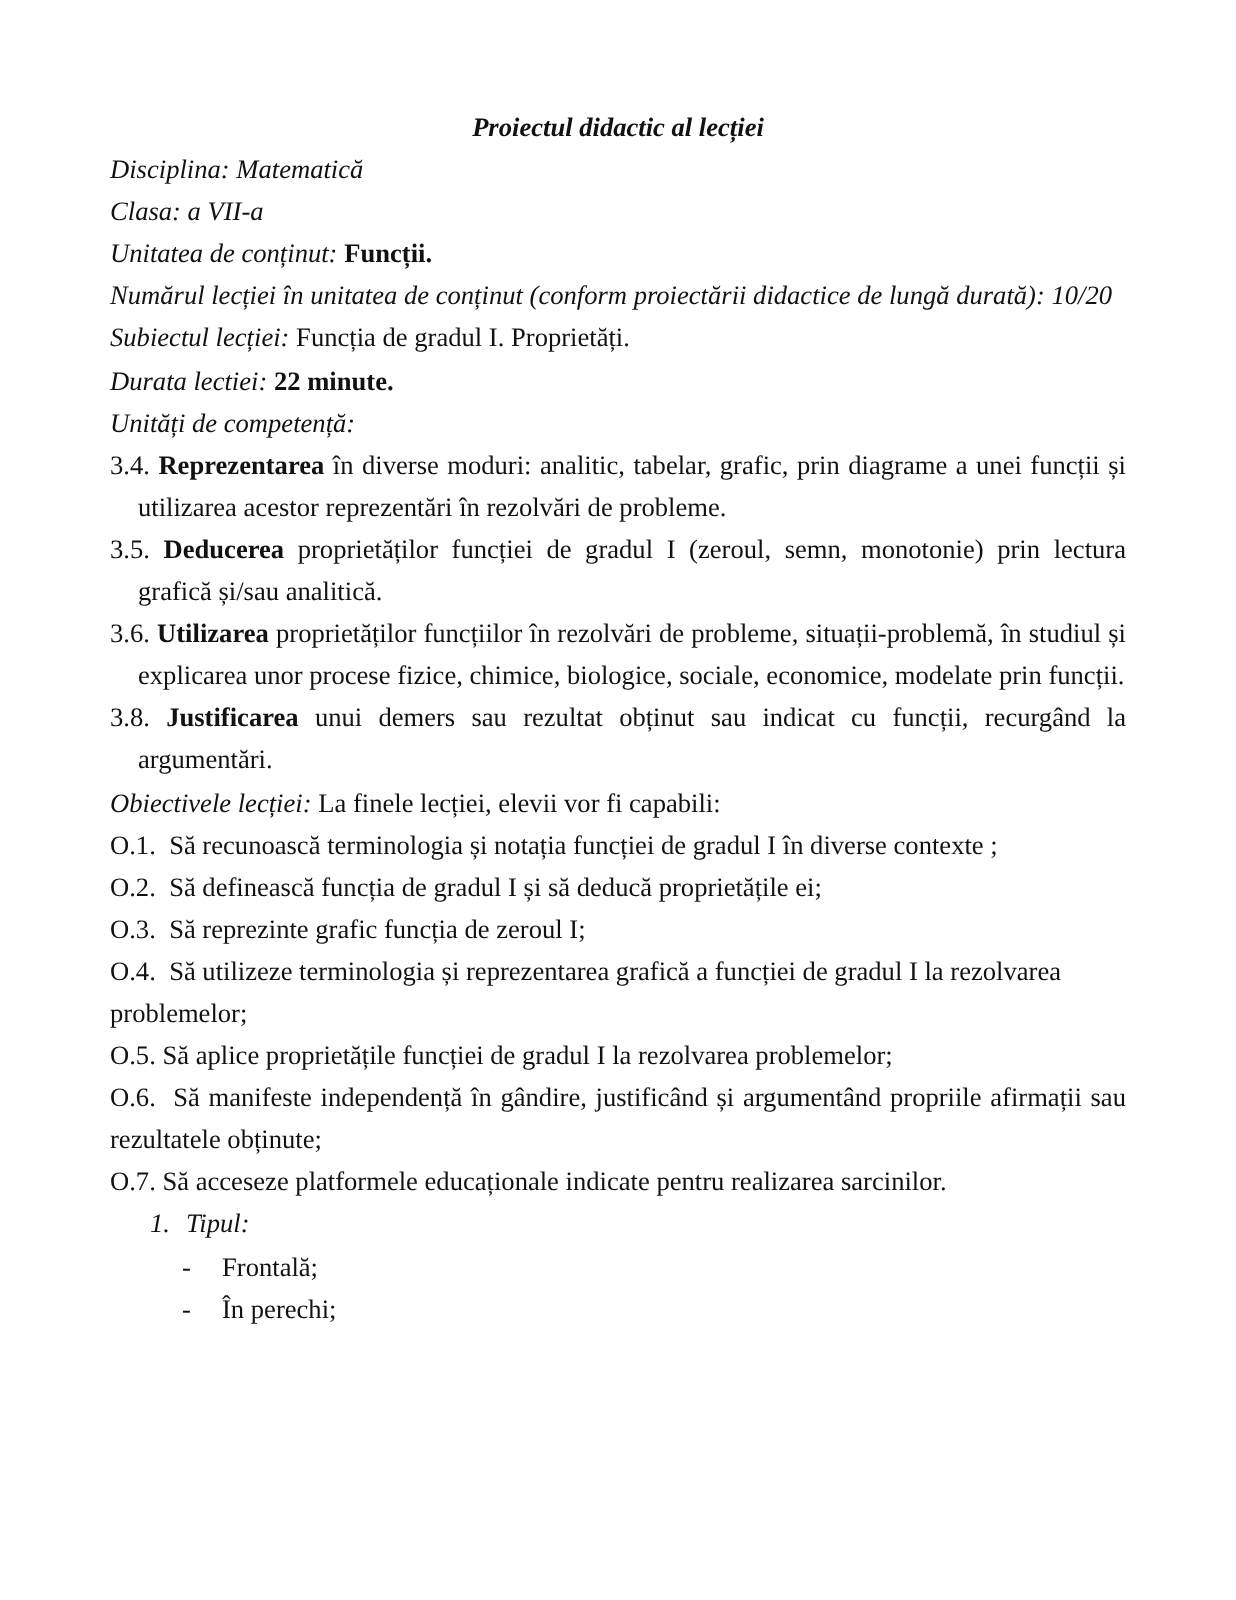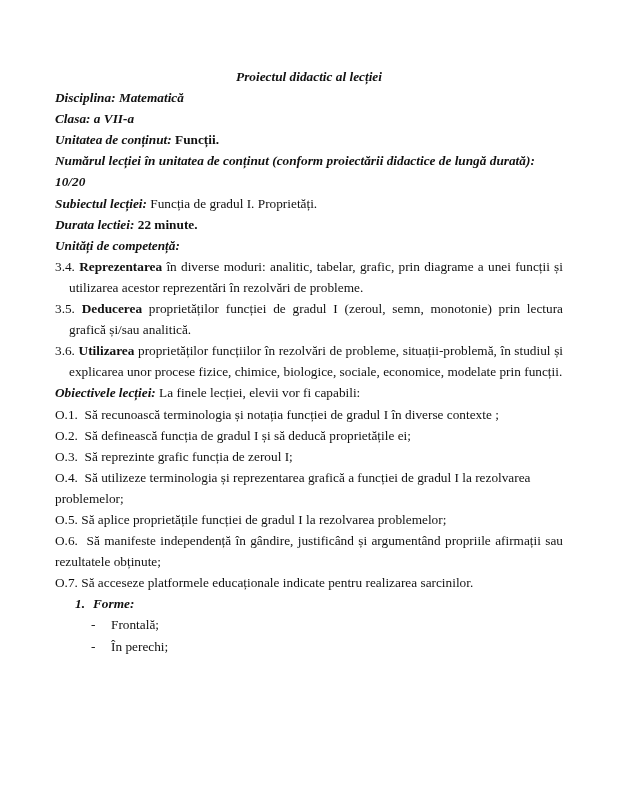--- a/index.html
+++ b/index.html
@@ -5,7 +5,7 @@
   html, body { margin: 0; padding: 0; background: #ffffff; }
   body { width: 618px; height: 800px; position: relative; overflow: hidden;
          font-family: "Liberation Serif", serif; font-size: 13.3px; color: #111; }
-  .page { position: absolute; left: 55px; top: 66px; width: 508px; }
+  .page { position: absolute; left: 55px; top: 53px; width: 508px; }
   .line { line-height: 21.1px; margin: 0; }
   .title { text-align: center; font-style: italic; font-weight: bold; }
   .bi { font-style: italic; font-weight: bold; }

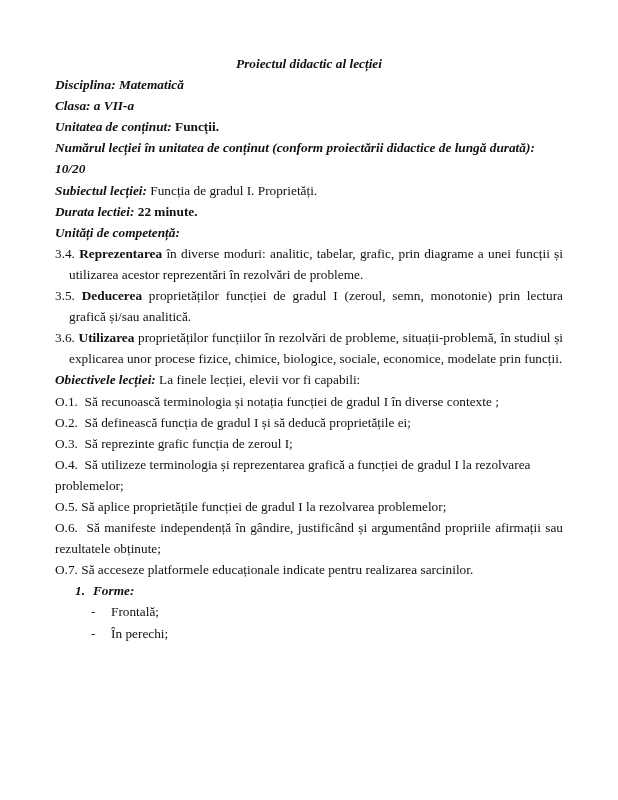--- a/index.html
+++ b/index.html
@@ -8,7 +8,7 @@
   .page { position: absolute; left: 55px; top: 53px; width: 508px; }
   .line { line-height: 21.1px; margin: 0; }
   .title { text-align: center; font-style: italic; font-weight: bold; }
-  .bi { font-style: italic; font-weight: bold; }
+  .bi { font-style: italic; font-weight: normal; }
   .b { font-weight: bold; margin-top: 46px; }
   .just { text-align: justify; }
   .hang { padding-left: 14px; text-indent: -14px; text-align: justify; }

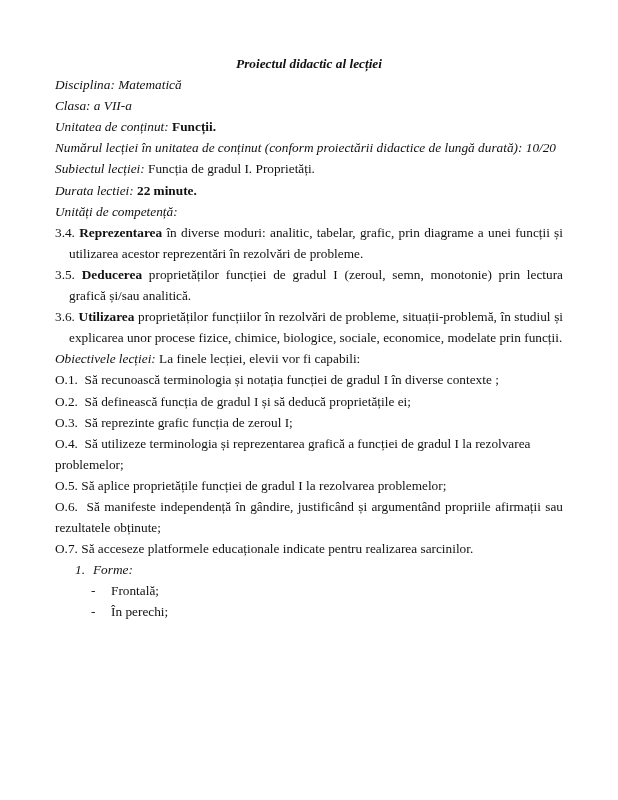--- a/index.html
+++ b/index.html
@@ -34,6 +34,7 @@
   <p class="line hang"><span>3.4.</span> <span class="b">Reprezentarea</span><span> în diverse moduri: analitic, tabelar, grafic, prin diagrame a unei funcții și utilizarea acestor reprezentări în rezolvări de probleme.</span></p>
   <p class="line hang"><span>3.5.</span> <span class="b">Deducerea</span><span> proprietăților funcției de gradul I (zeroul, semn, monotonie) prin lectura grafică și/sau analitică.</span></p>
   <p class="line hang"><span>3.6.</span> <span class="b">Utilizarea</span><span> proprietăților funcțiilor  în rezolvări de probleme, situații-problemă, în studiul și explicarea unor procese fizice, chimice, biologice, sociale, economice, modelate prin funcții.</span></p>
+  <p class="line hang"><span>3.8.</span> <span class="b">Justificarea</span><span> unui demers sau rezultat obținut sau indicat cu funcții, recurgând la argumentări.</span></p>
 
   <p class="line"><span class="bi">Obiectivele lecției:</span><span> La finele lecției, elevii vor fi capabili:</span></p>
 

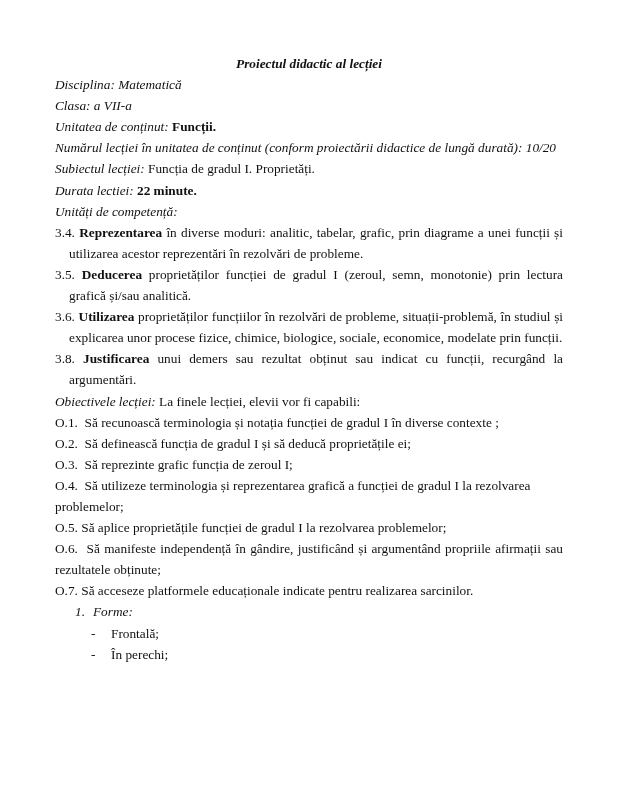--- a/index.html
+++ b/index.html
@@ -47,7 +47,7 @@
   <p class="line"><span>O.7.</span> <span>Să acceseze platformele educaționale indicate pentru realizarea sarcinilor.</span></p>
 
 
-  <p class="line numlist bi"><span class="n">1.</span><span>Forme:</span></p>
+  <p class="line numlist bi"><span class="n">1.</span><span>Tipul:</span></p>
   <p class="line dash"><span class="d">-</span><span>Frontală;</span></p>
   <p class="line dash"><span class="d">-</span><span>În perechi;</span></p>
 </div>

